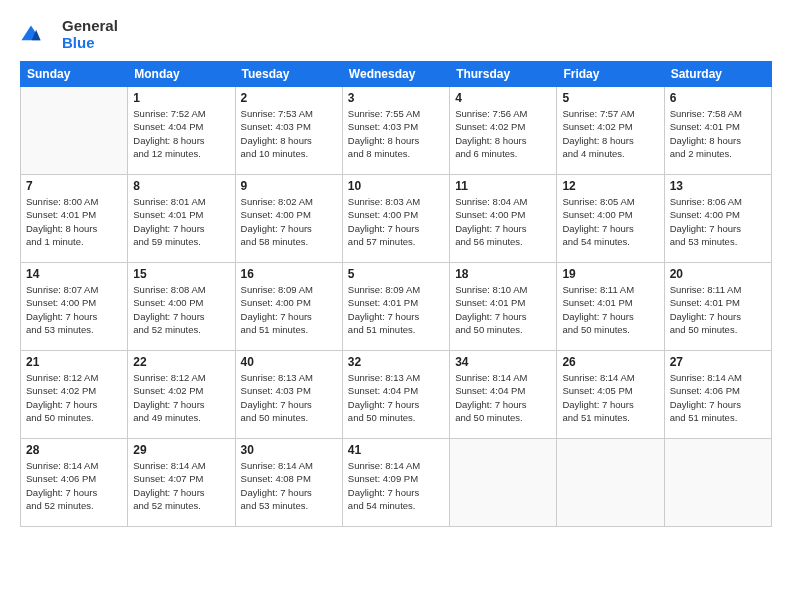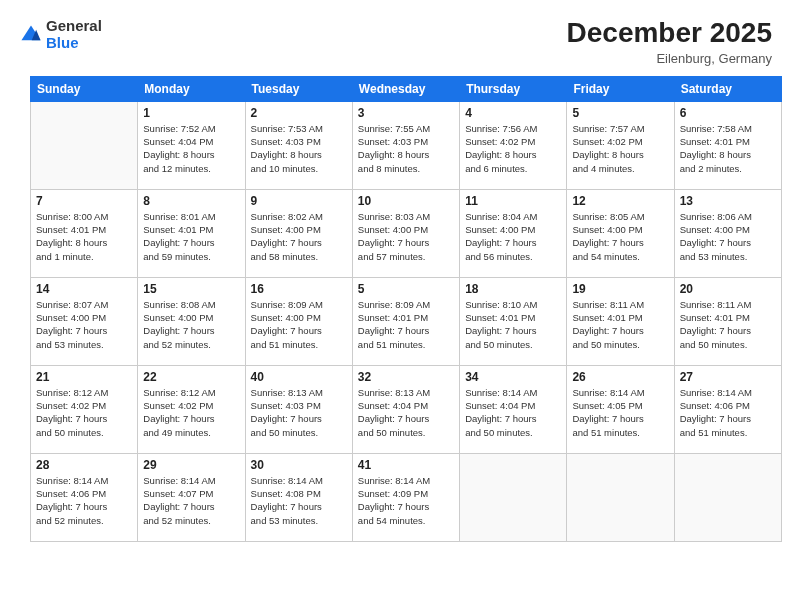--- a/index.html
+++ b/index.html
@@ -25,7 +25,7 @@
     .logo {
       display: flex;
       align-items: center;
-      gap: 4px;
+      gap: 20px;
     }
     .logo-text {
       font-size: 15px;

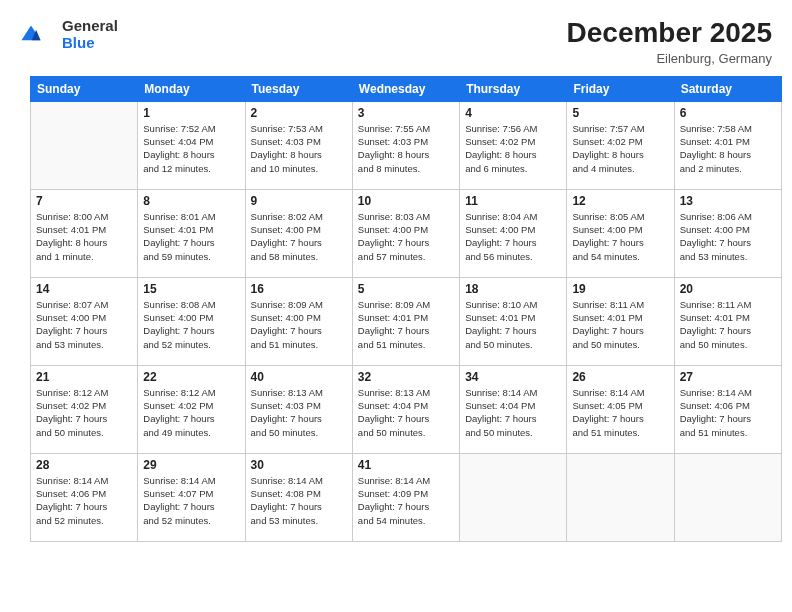--- a/index.html
+++ b/index.html
@@ -104,10 +104,6 @@
         <div class="logo-blue">Blue</div>
       </div>
     </div>
-    <div class="title-block">
-      <div class="month-title">December 2025</div>
-      <div class="location">Eilenburg, Germany</div>
-    </div>
   </div>
 
   <table class="calendar">

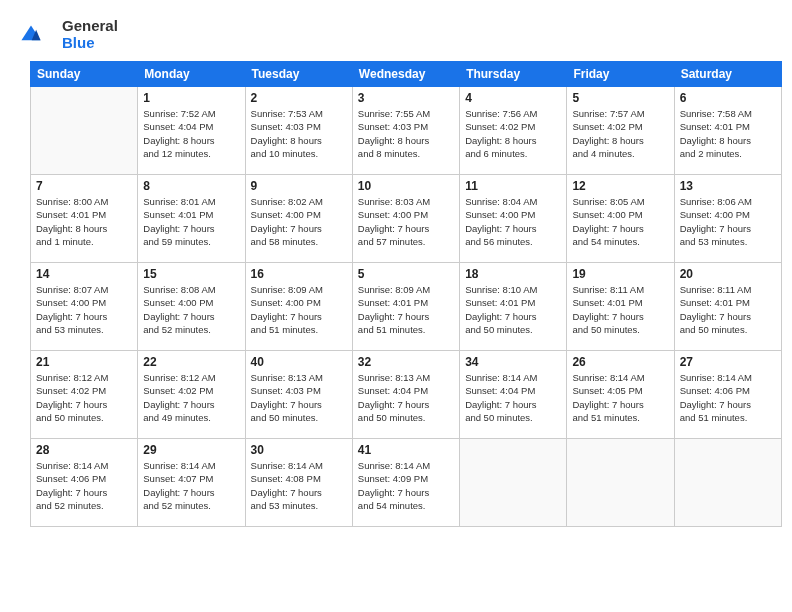--- a/index.html
+++ b/index.html
@@ -56,7 +56,6 @@
       width: 100%;
       border-collapse: collapse;
       table-layout: fixed;
-      margin-left: 10px;
     }
     .calendar th {
       background: #1a73e8;

